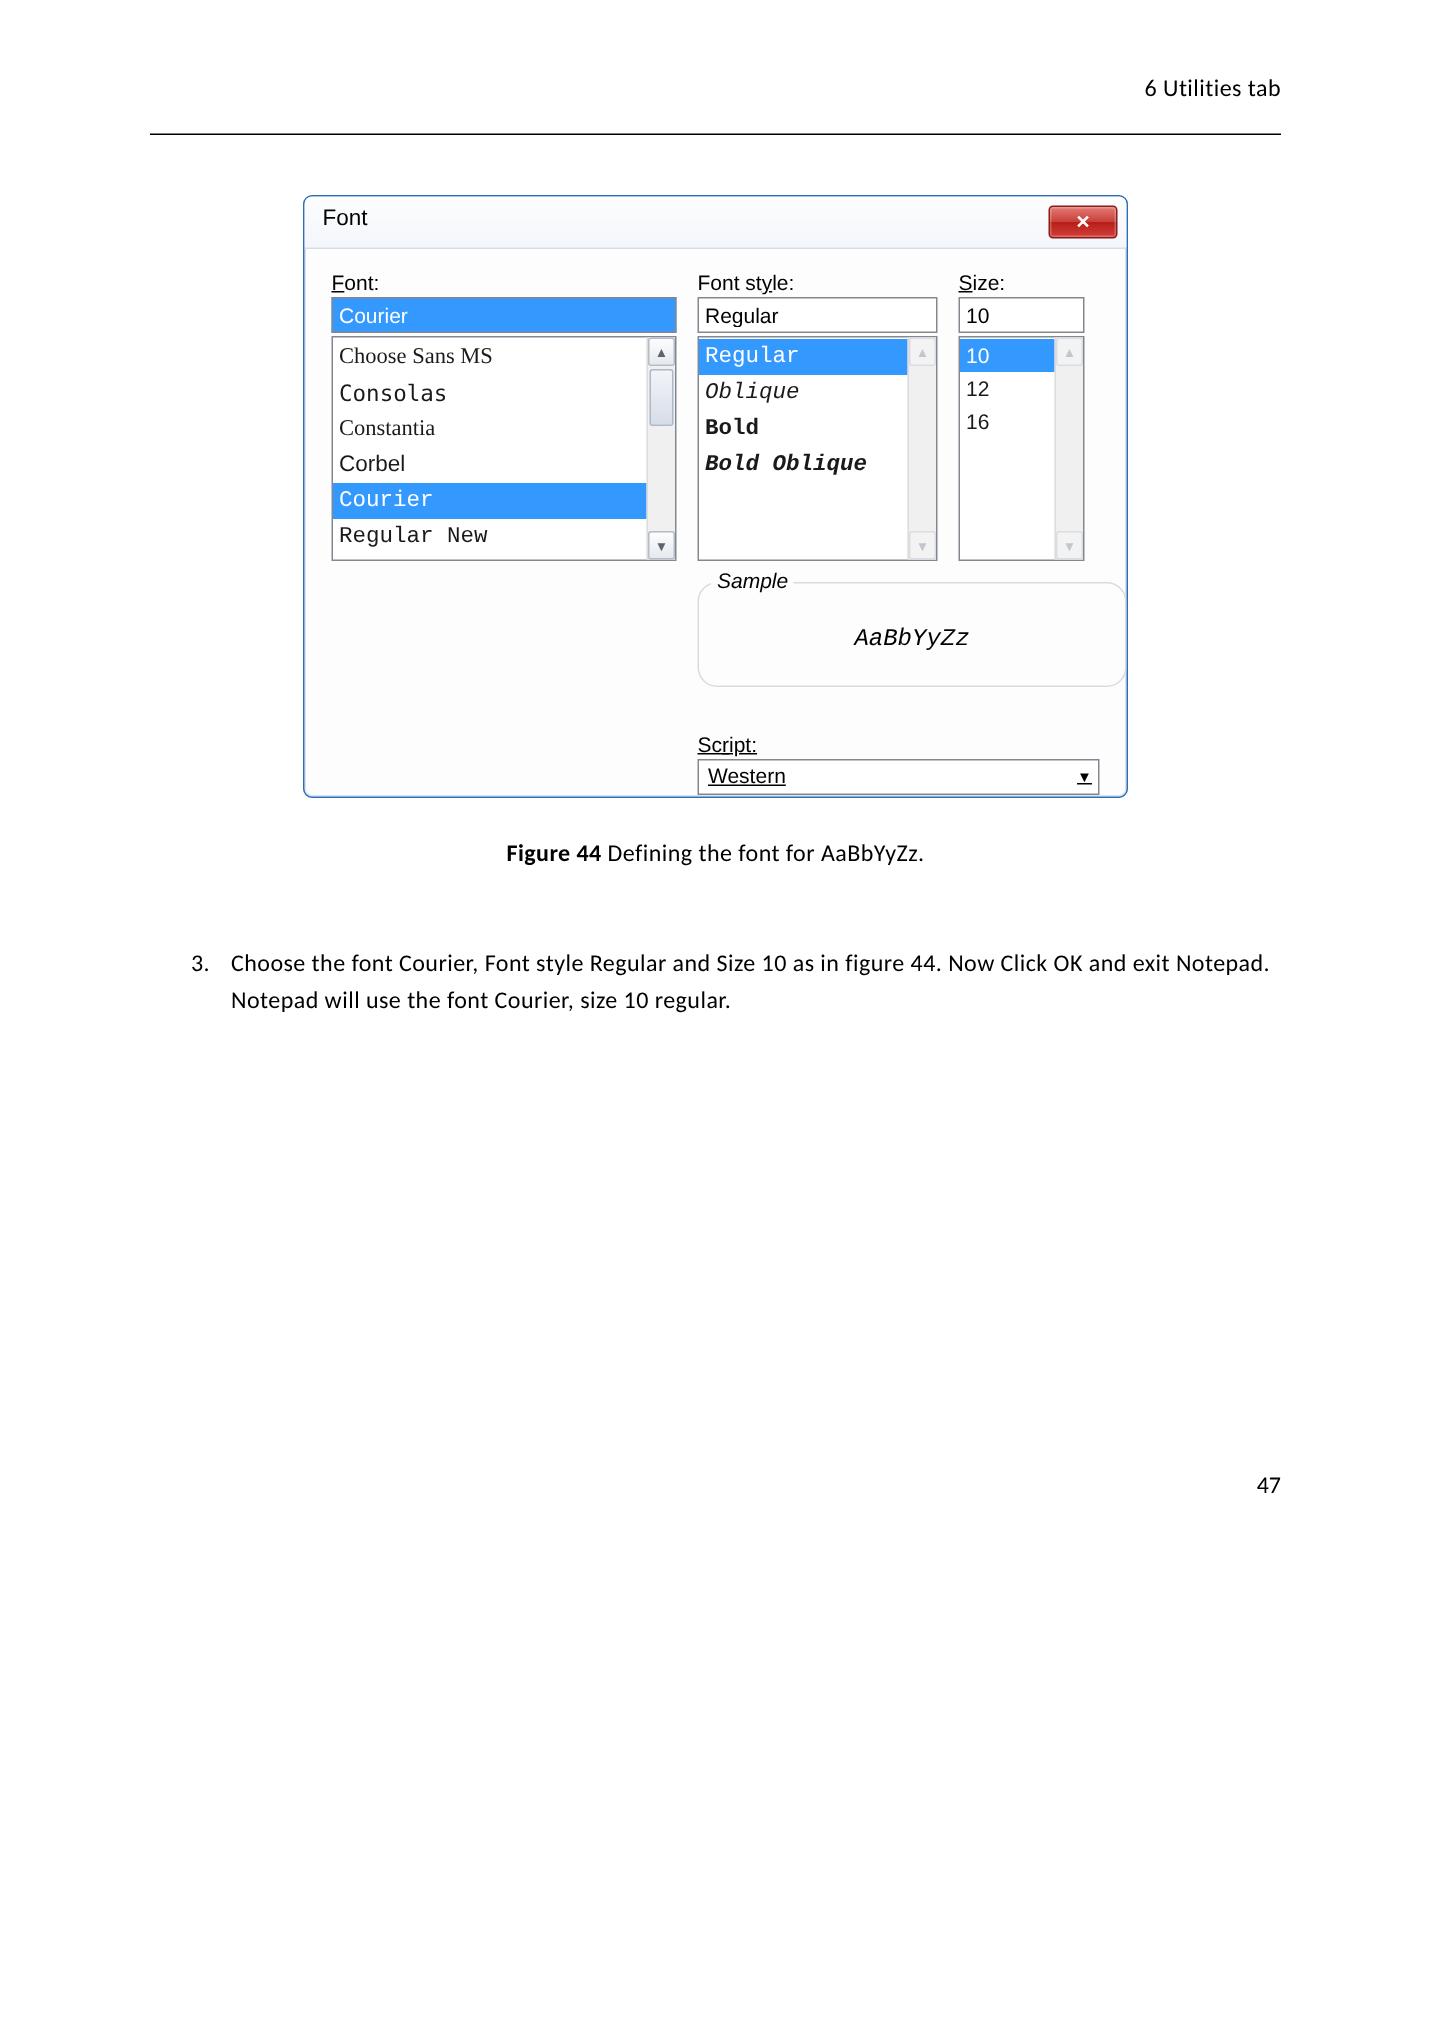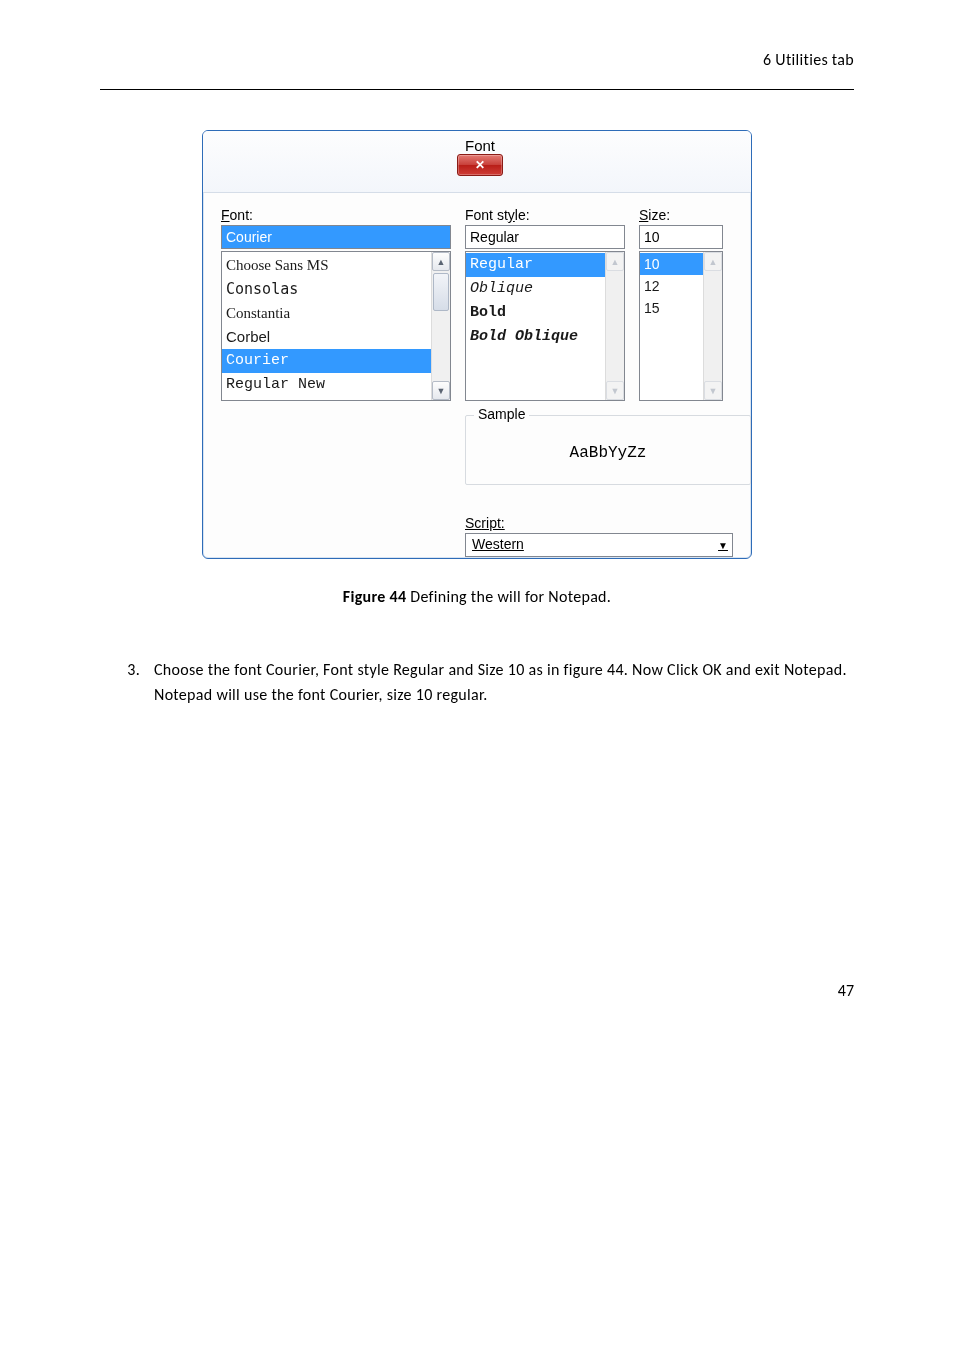--- a/index.html
+++ b/index.html
@@ -45,12 +45,10 @@
   }
   .titlebar {
     display: flex;
-    align-items: center;
     justify-content: space-between;
-    padding: 6px 6px 16px 12px;
+    padding: 6px 6px 6px 12px;
     background: linear-gradient(#fdfdfe, #f3f6fb);
     border-bottom: 1px solid #d5dde8;
-    flex-direction: column;
   }
   .titlebar .title {
     font-size: 15px;

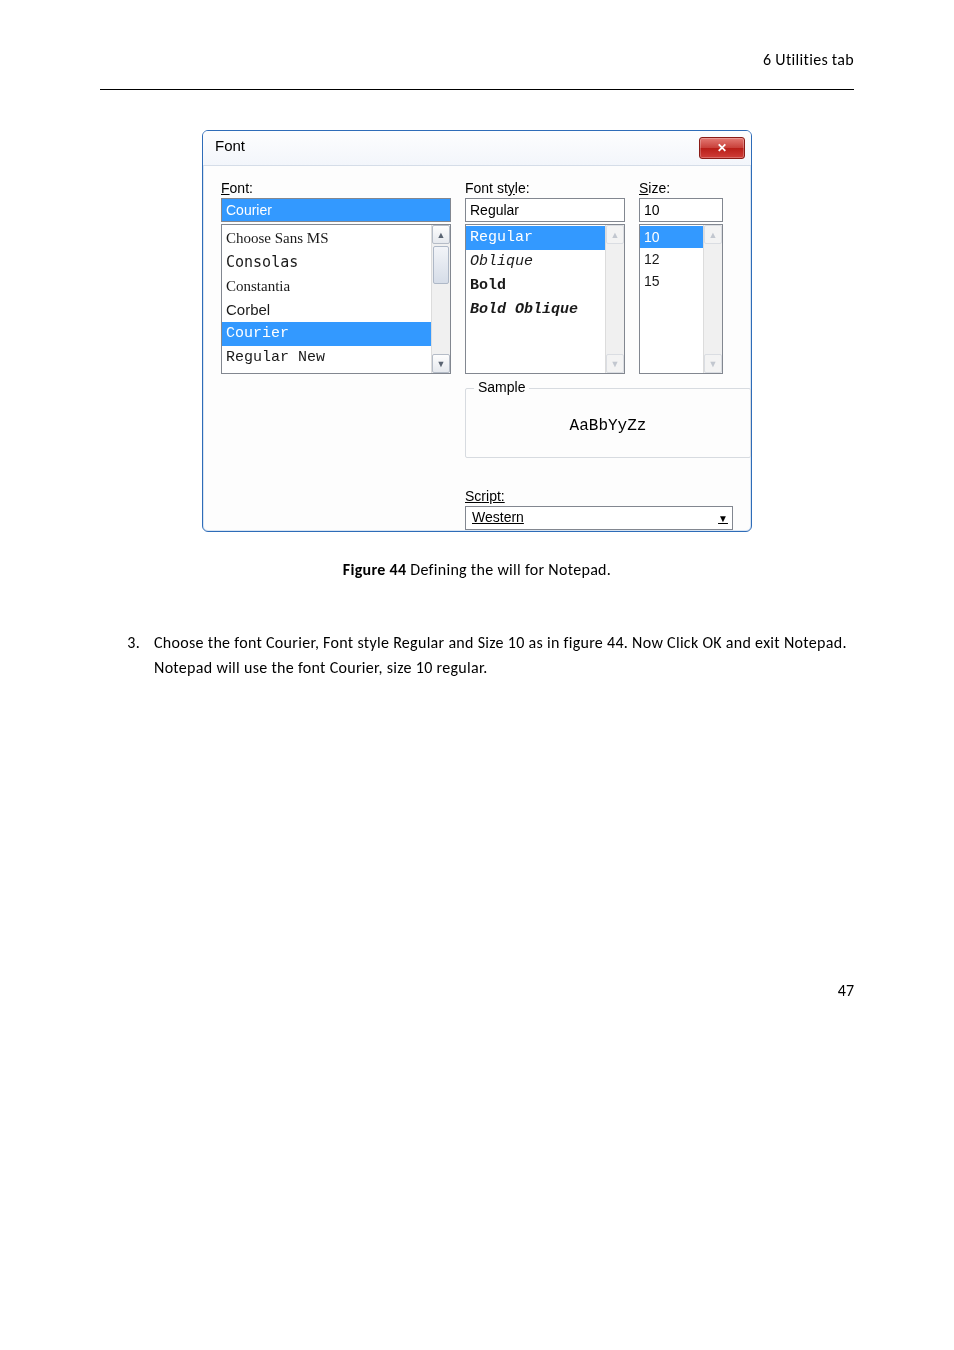--- a/index.html
+++ b/index.html
@@ -360,7 +360,7 @@
               <div class="lb-inner">
                 <div class="lb-item sel">10</div>
                 <div class="lb-item">12</div>
-                <div class="lb-item">15</div>
+                <div class="lb-item">16</div>
               </div>
               <div class="scrollbar">
                 <div class="sb-btn disabled">▲</div>

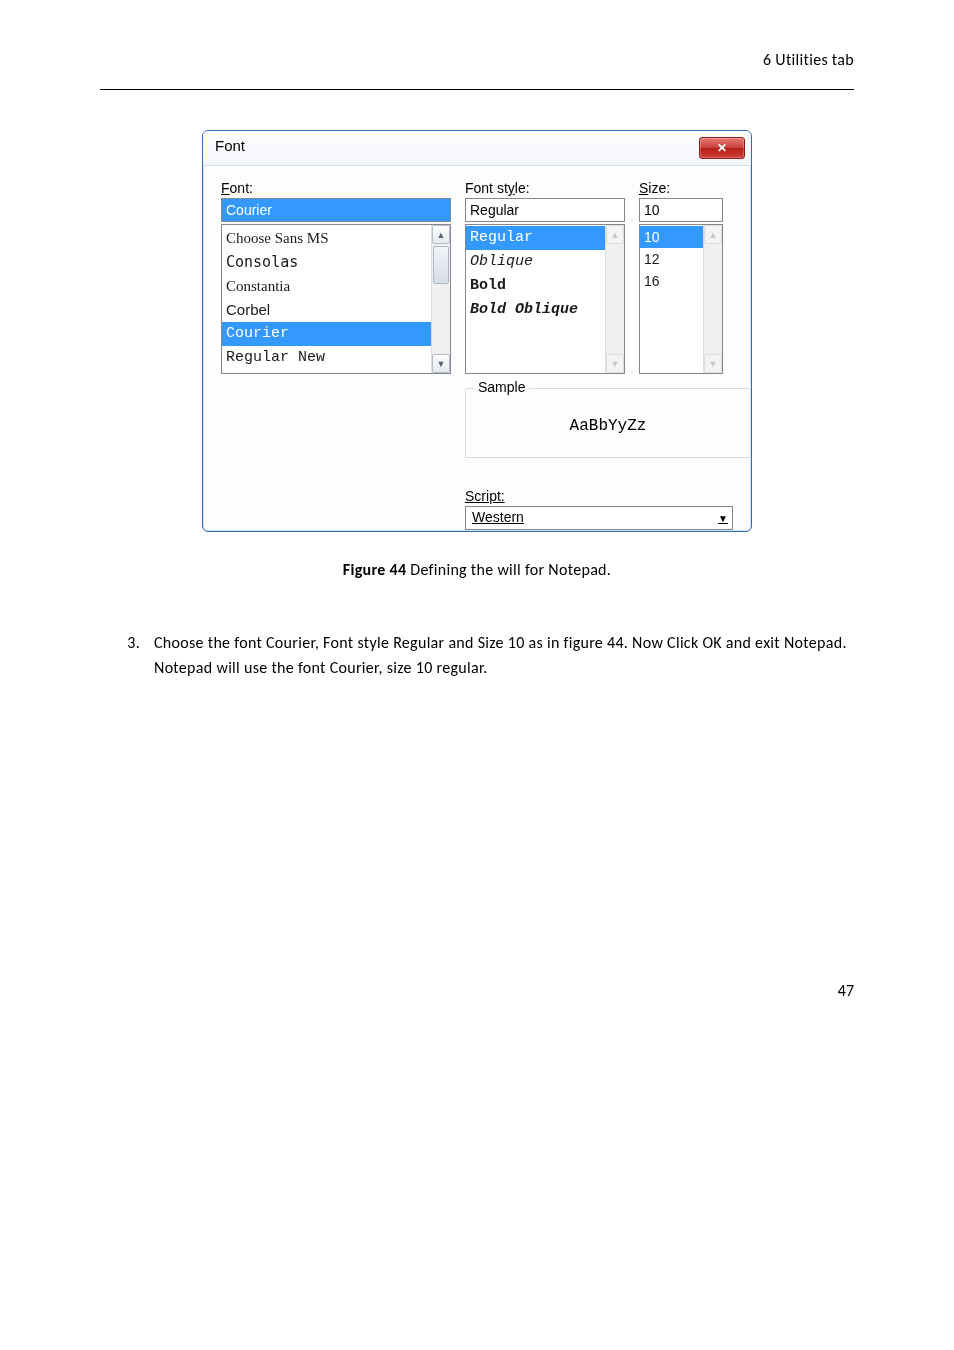--- a/index.html
+++ b/index.html
@@ -181,9 +181,10 @@
     margin-left: 244px;
     width: 268px;
     border: 1px solid #d7dbe0;
-    border-radius: 2px;
+    border-radius: 13px;
     padding: 10px 8px 12px 8px;
     position: relative;
+    font-style: italic;
   }
   .groupbox .legend {
     position: absolute;

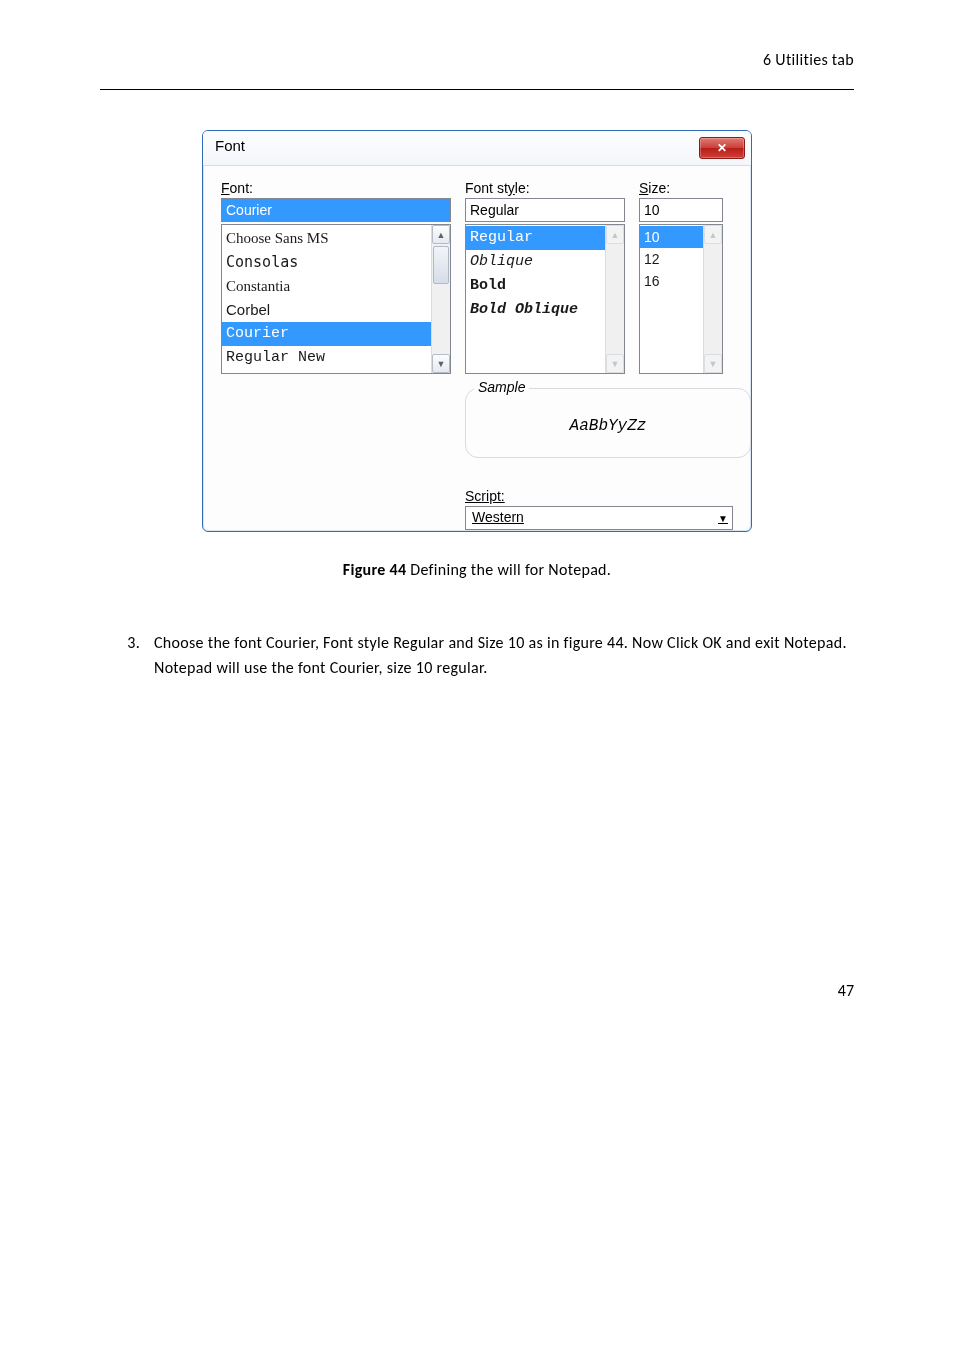--- a/index.html
+++ b/index.html
@@ -393,7 +393,7 @@
   </div>
 
   <div class="caption">
-    <b>Figure 44</b><span> Defining the will for Notepad.</span>
+    <b>Figure 44</b><span> Defining the font for AaBbYyZz.</span>
   </div>
 
   <div class="step">

